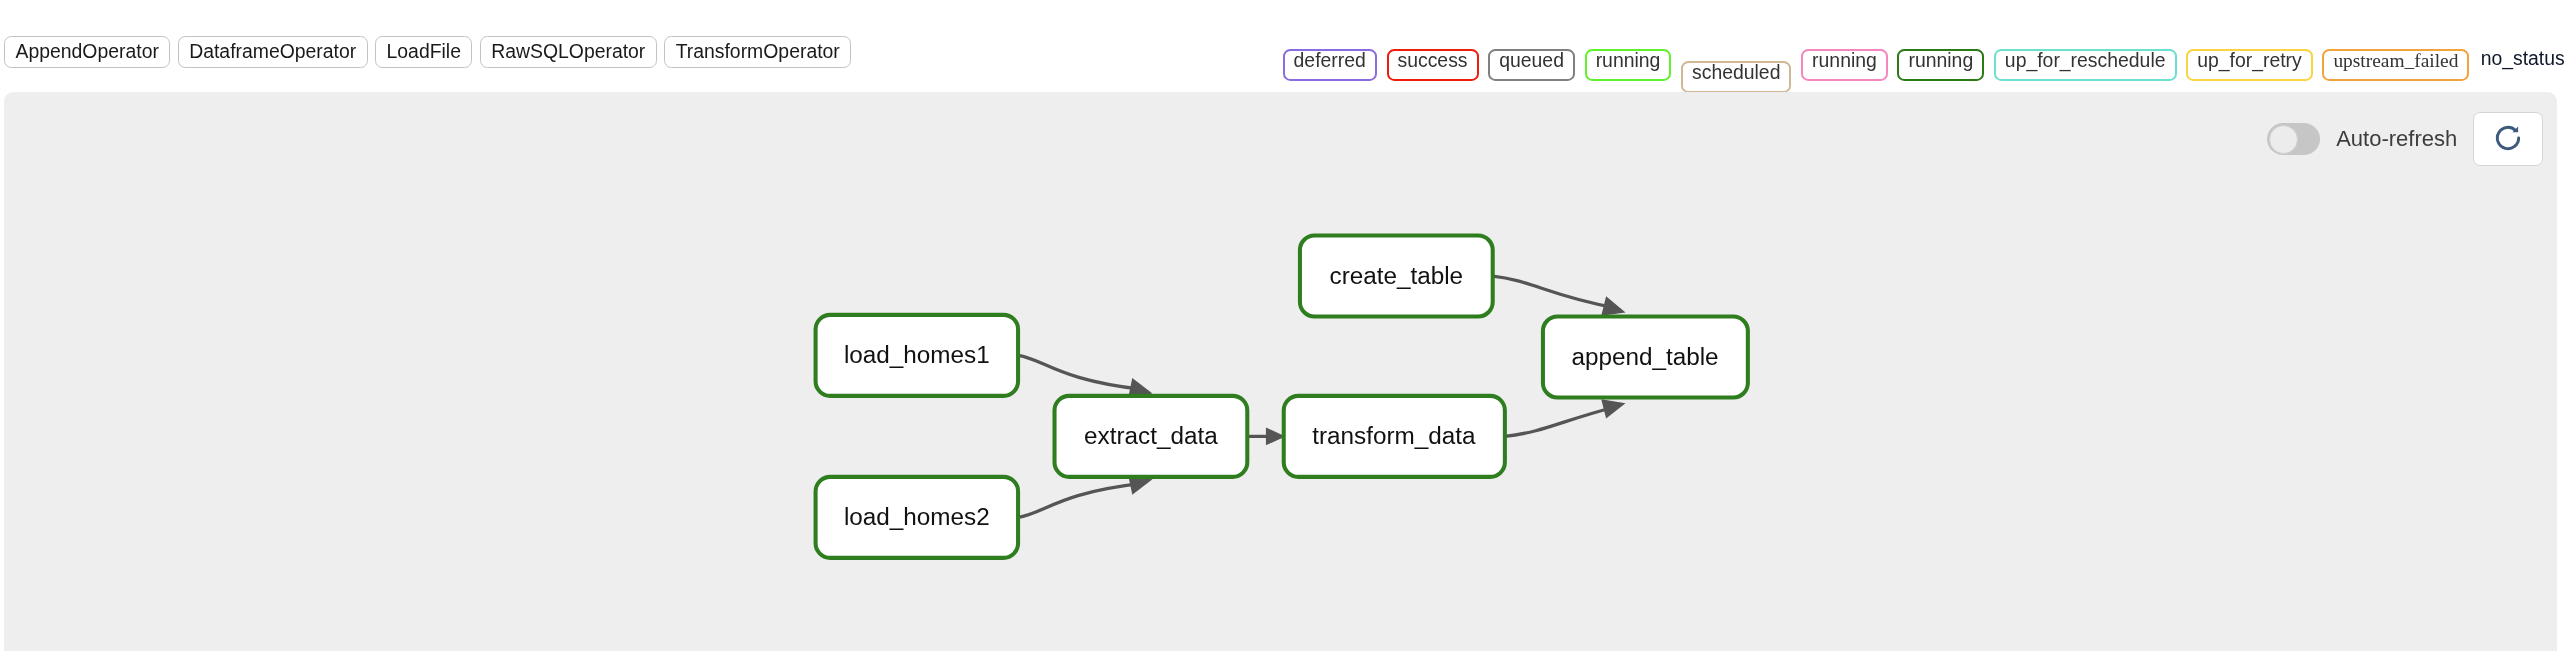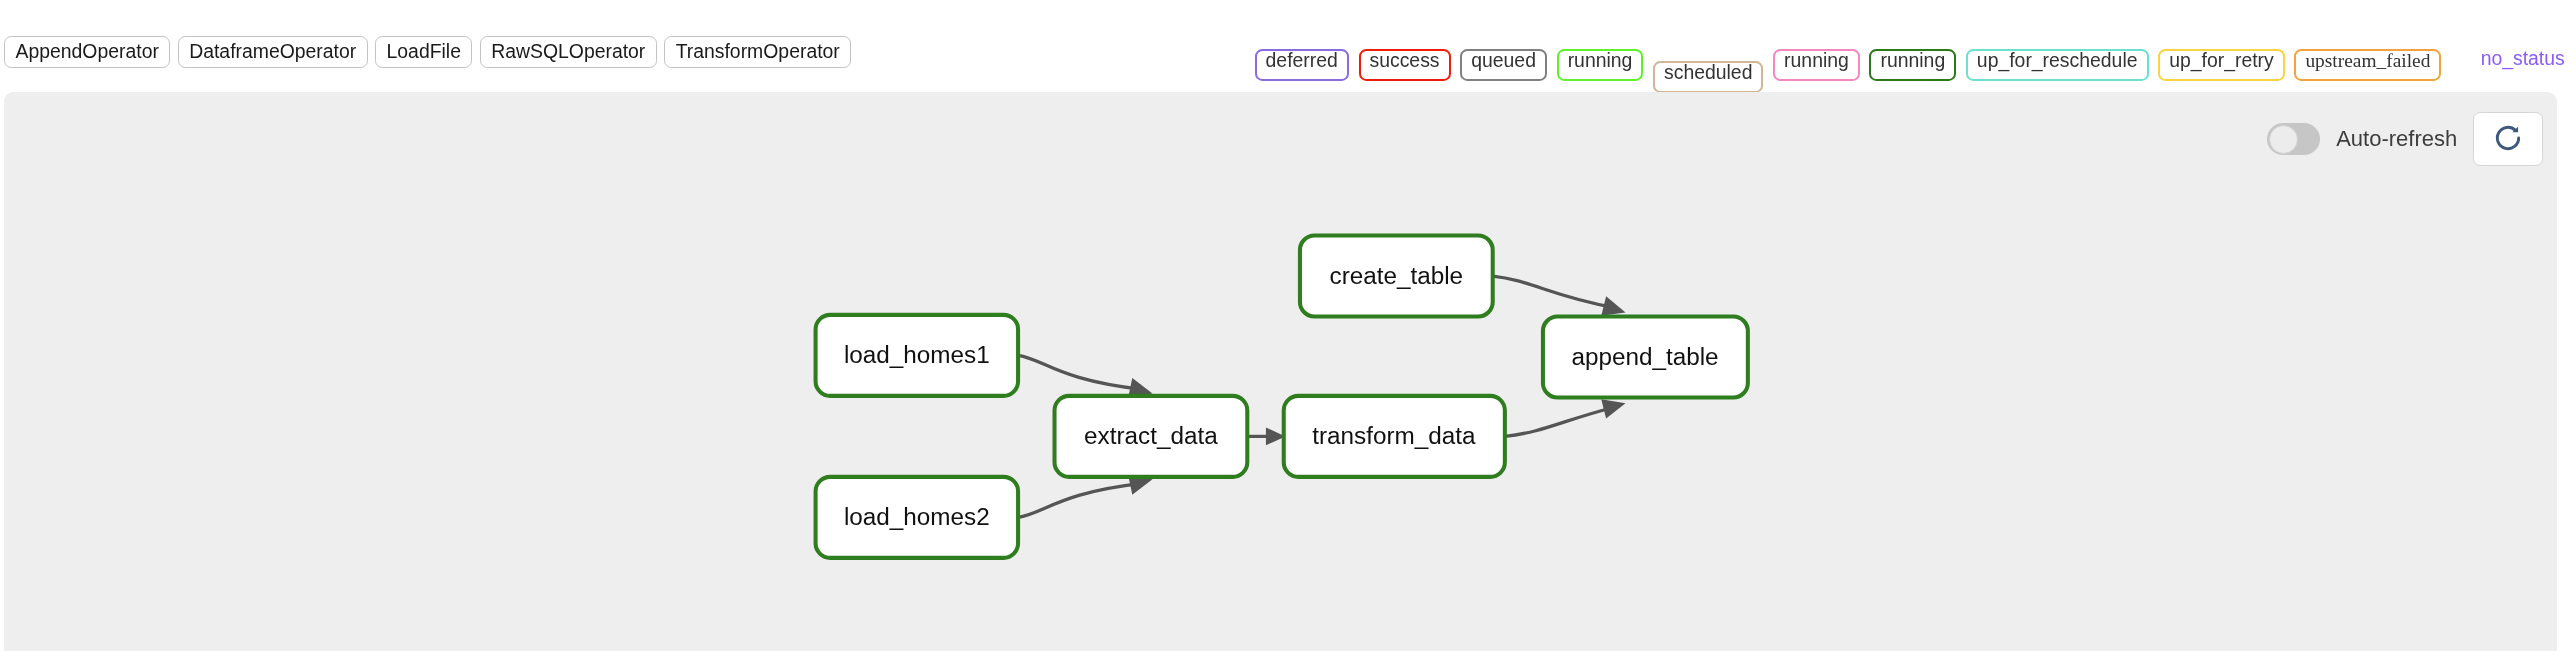--- a/index.html
+++ b/index.html
@@ -57,8 +57,7 @@
     border: none;
     background: transparent;
     padding: 0 1.6px;
-    color: #8b5cf6;
-    margin-left: 28px;
+    color: #0f172a;
   }
 
   

